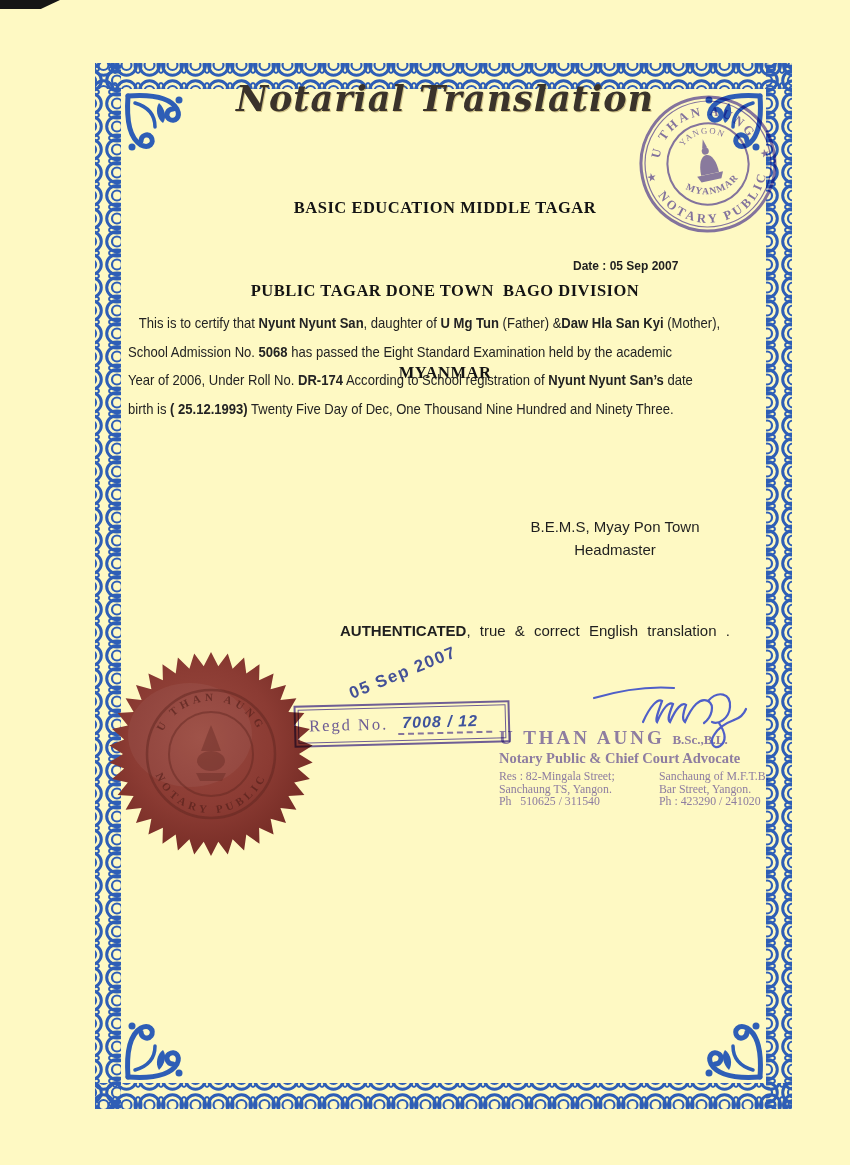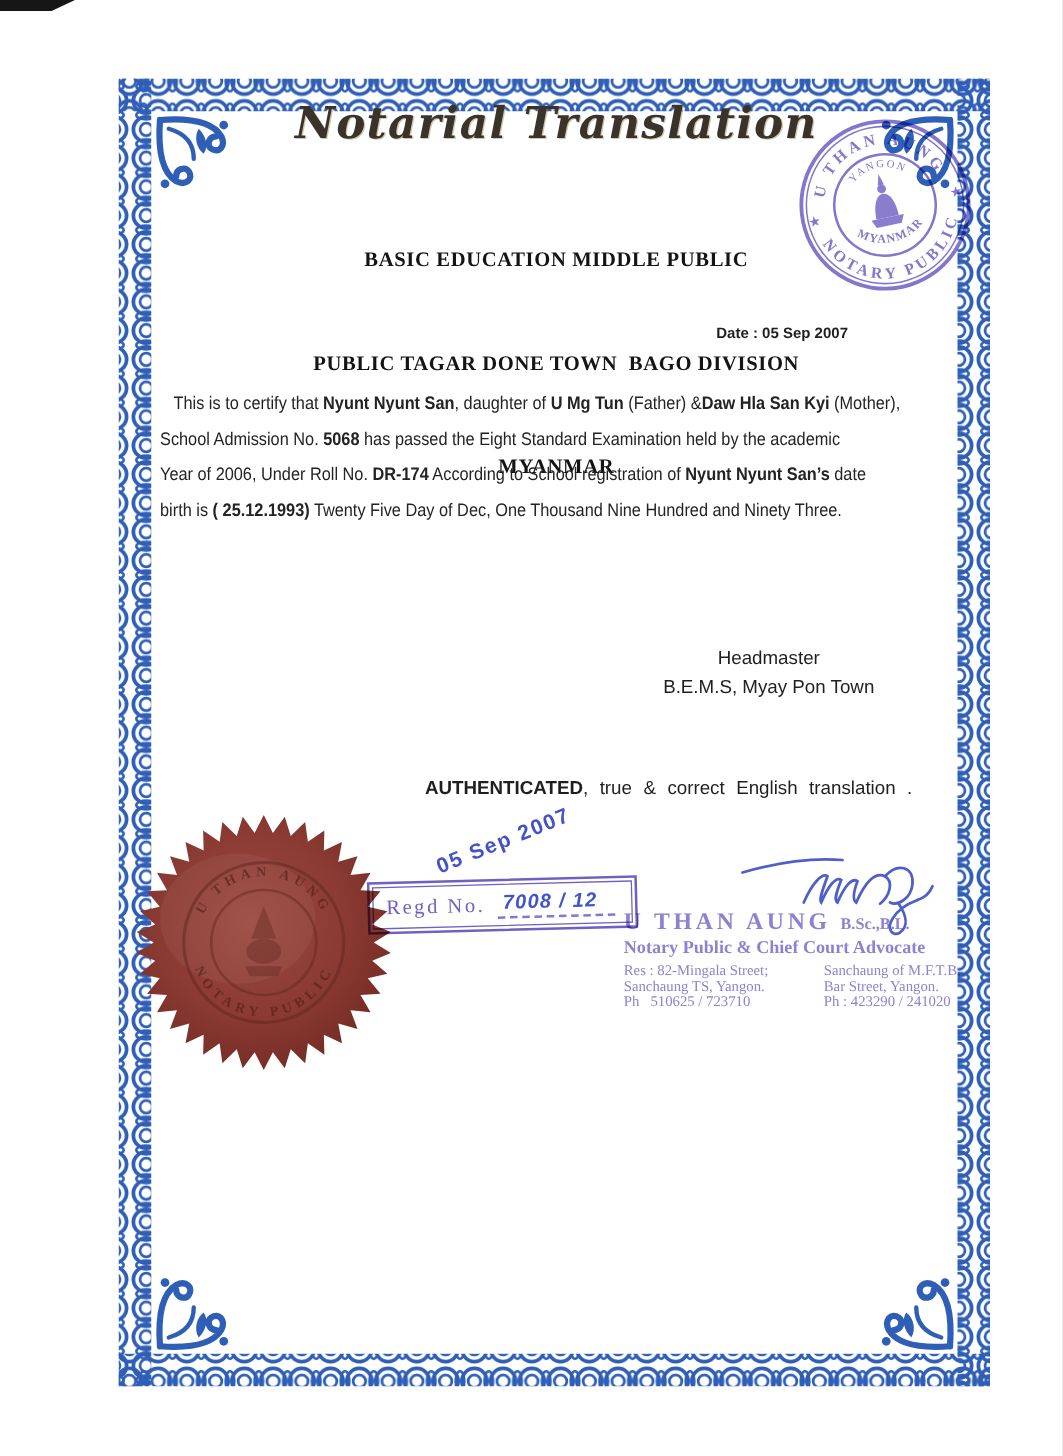--- a/index.html
+++ b/index.html
@@ -3,7 +3,7 @@
 <meta charset="utf-8">
 <style>
   html,body{margin:0;padding:0;background:#ddd;}
-  .page{position:relative;width:850px;height:1165px;margin:0 auto;background:#ffffff;
+  .page{position:relative;width:850px;height:1165px;margin:0 auto;background:#fef9c3;
         overflow:hidden;font-family:"Liberation Sans",sans-serif;color:#1f1f1f;}
   .b{font-weight:700;}
 

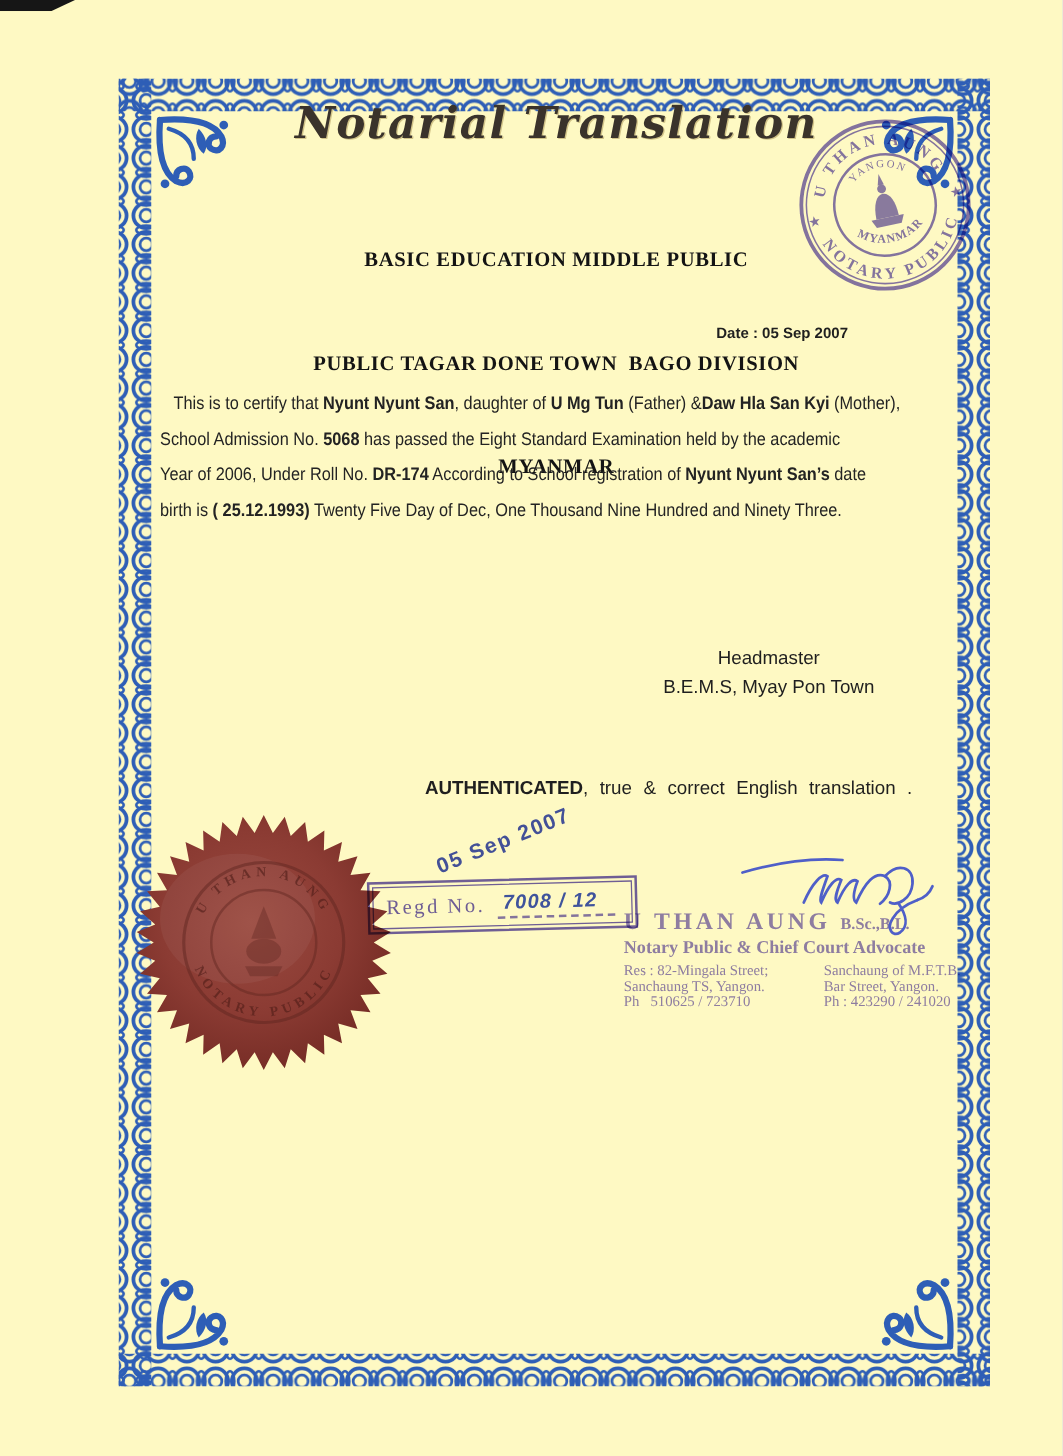--- a/index.html
+++ b/index.html
@@ -106,7 +106,7 @@
   <div class="title">Notarial Translation</div>
 
   <div class="school">
-    <div>BASIC EDUCATION MIDDLE PUBLIC</div>
+    <div>BASIC EDUCATION MIDDLE TAGAR</div>
     <div>PUBLIC TAGAR DONE TOWN  BAGO DIVISION</div>
     <div>MYANMAR</div>
   </div>

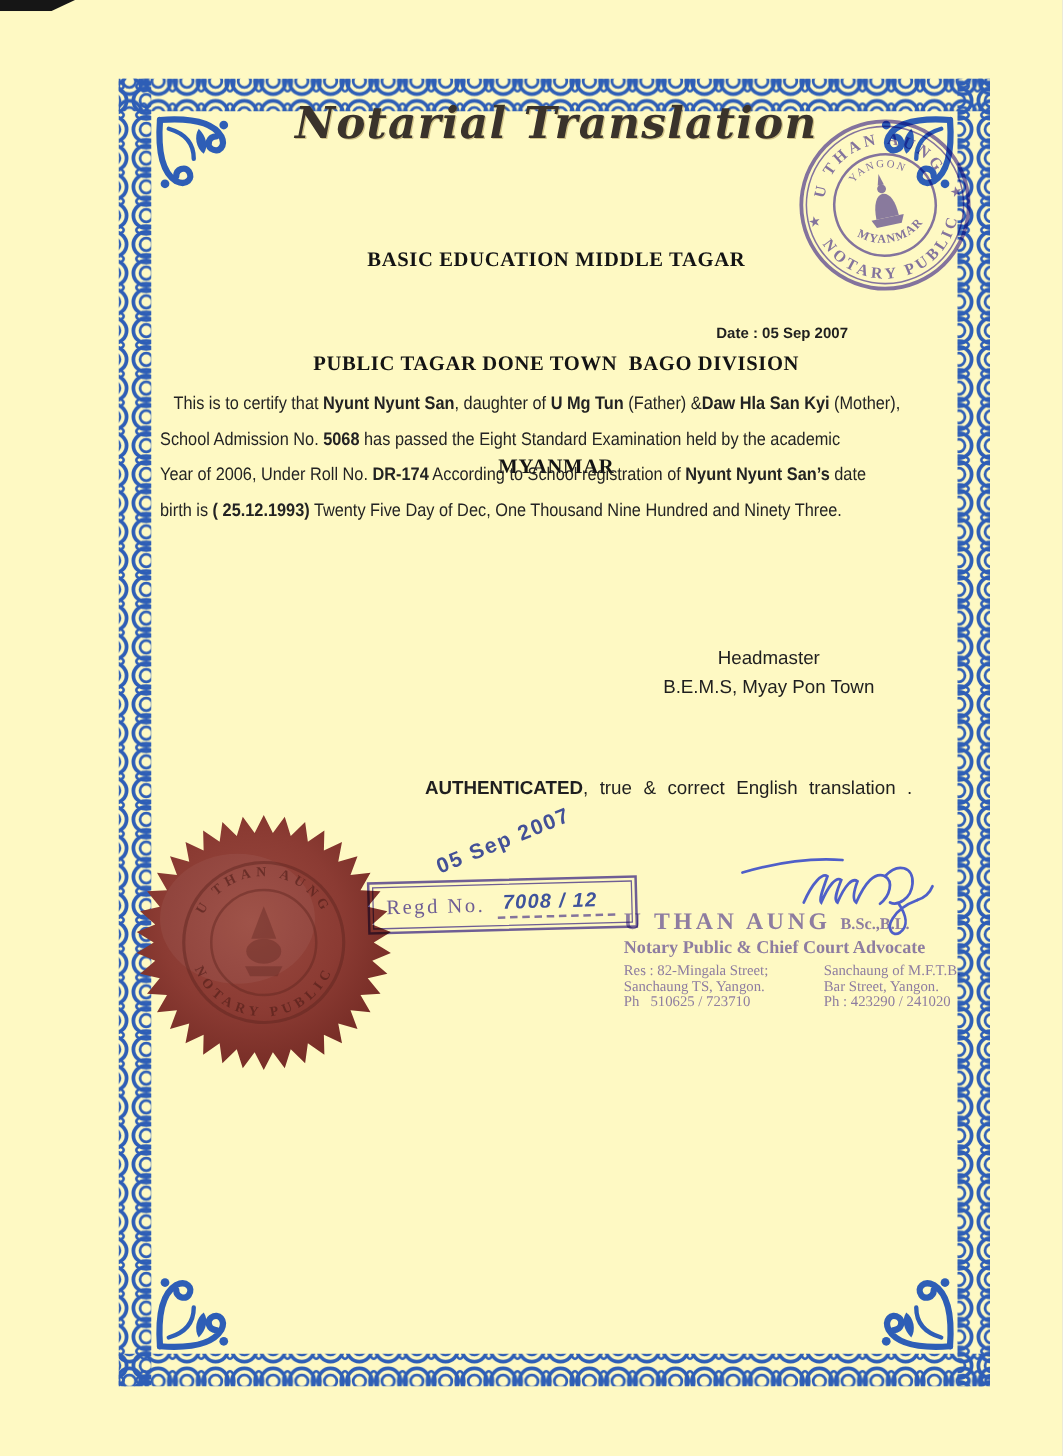--- a/index.html
+++ b/index.html
@@ -153,8 +153,8 @@
   </div>
 
   <div class="sig-block">
+    <div>B.E.M.S, Myay Pon Town</div>
     <div>Headmaster</div>
-    <div>B.E.M.S, Myay Pon Town</div>
   </div>
 
   <div class="auth"><span class="b">AUTHENTICATED</span><span>, true &amp; correct English translation .</span></div>

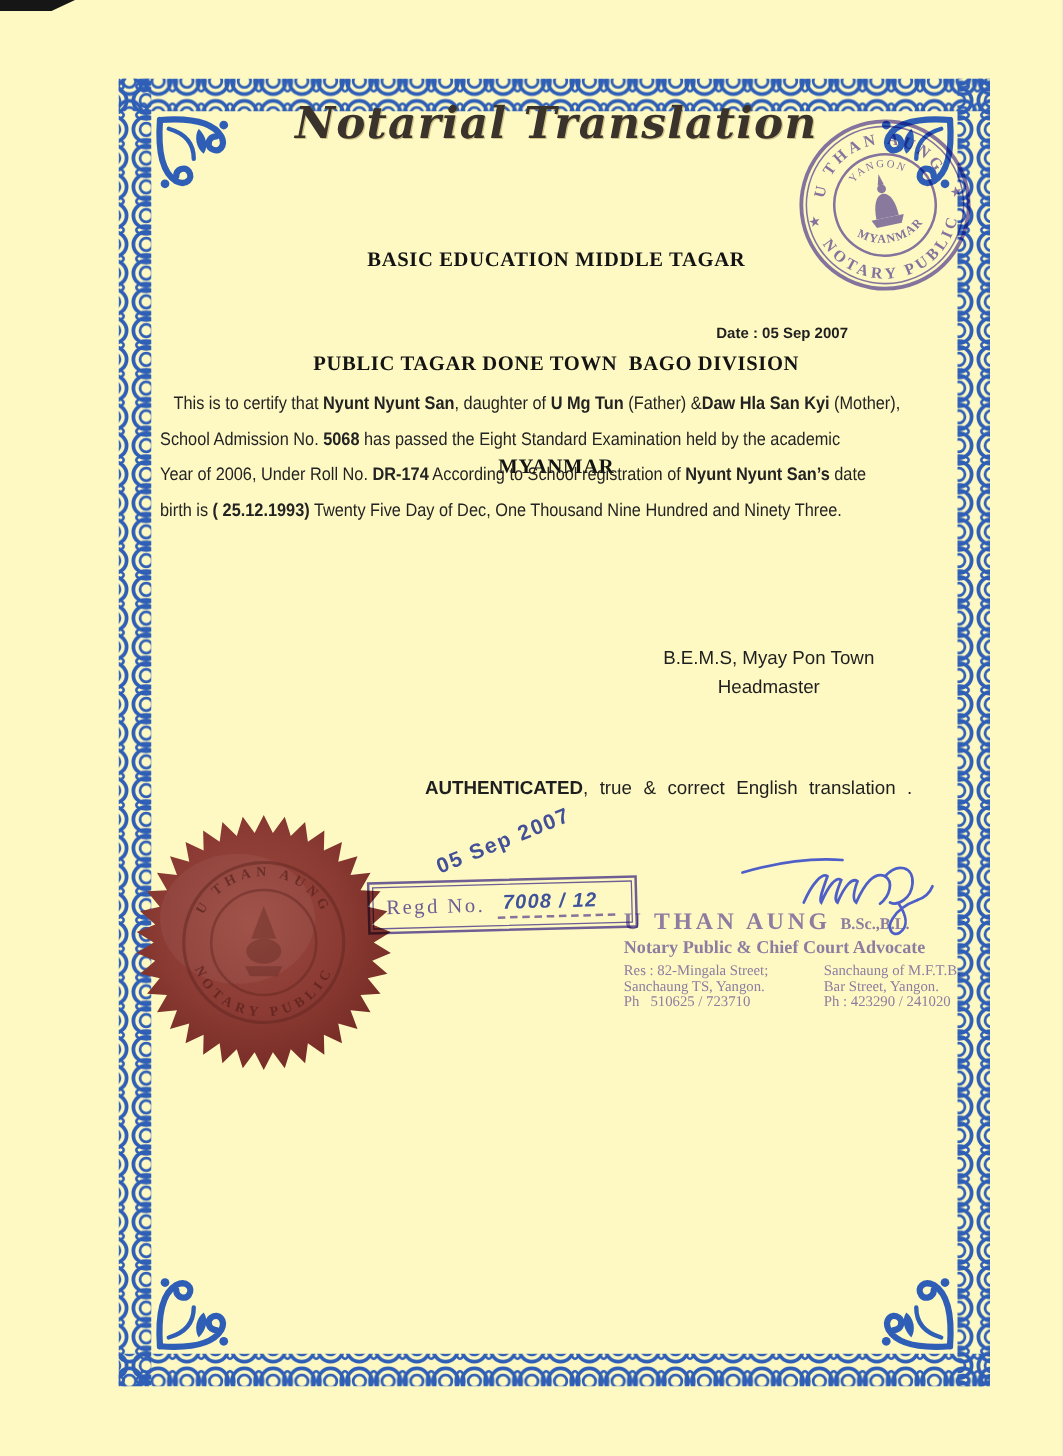--- a/index.html
+++ b/index.html
@@ -218,7 +218,7 @@
       <div>Sanchaung of M.F.T.B.</div>
       <div>Sanchaung TS, Yangon.</div>
       <div>Bar Street, Yangon.</div>
-      <div>Ph   510625 / 723710</div>
+      <div>Ph   510625 / 311540</div>
       <div>Ph : 423290 / 241020</div>
     </div>
   </div>

